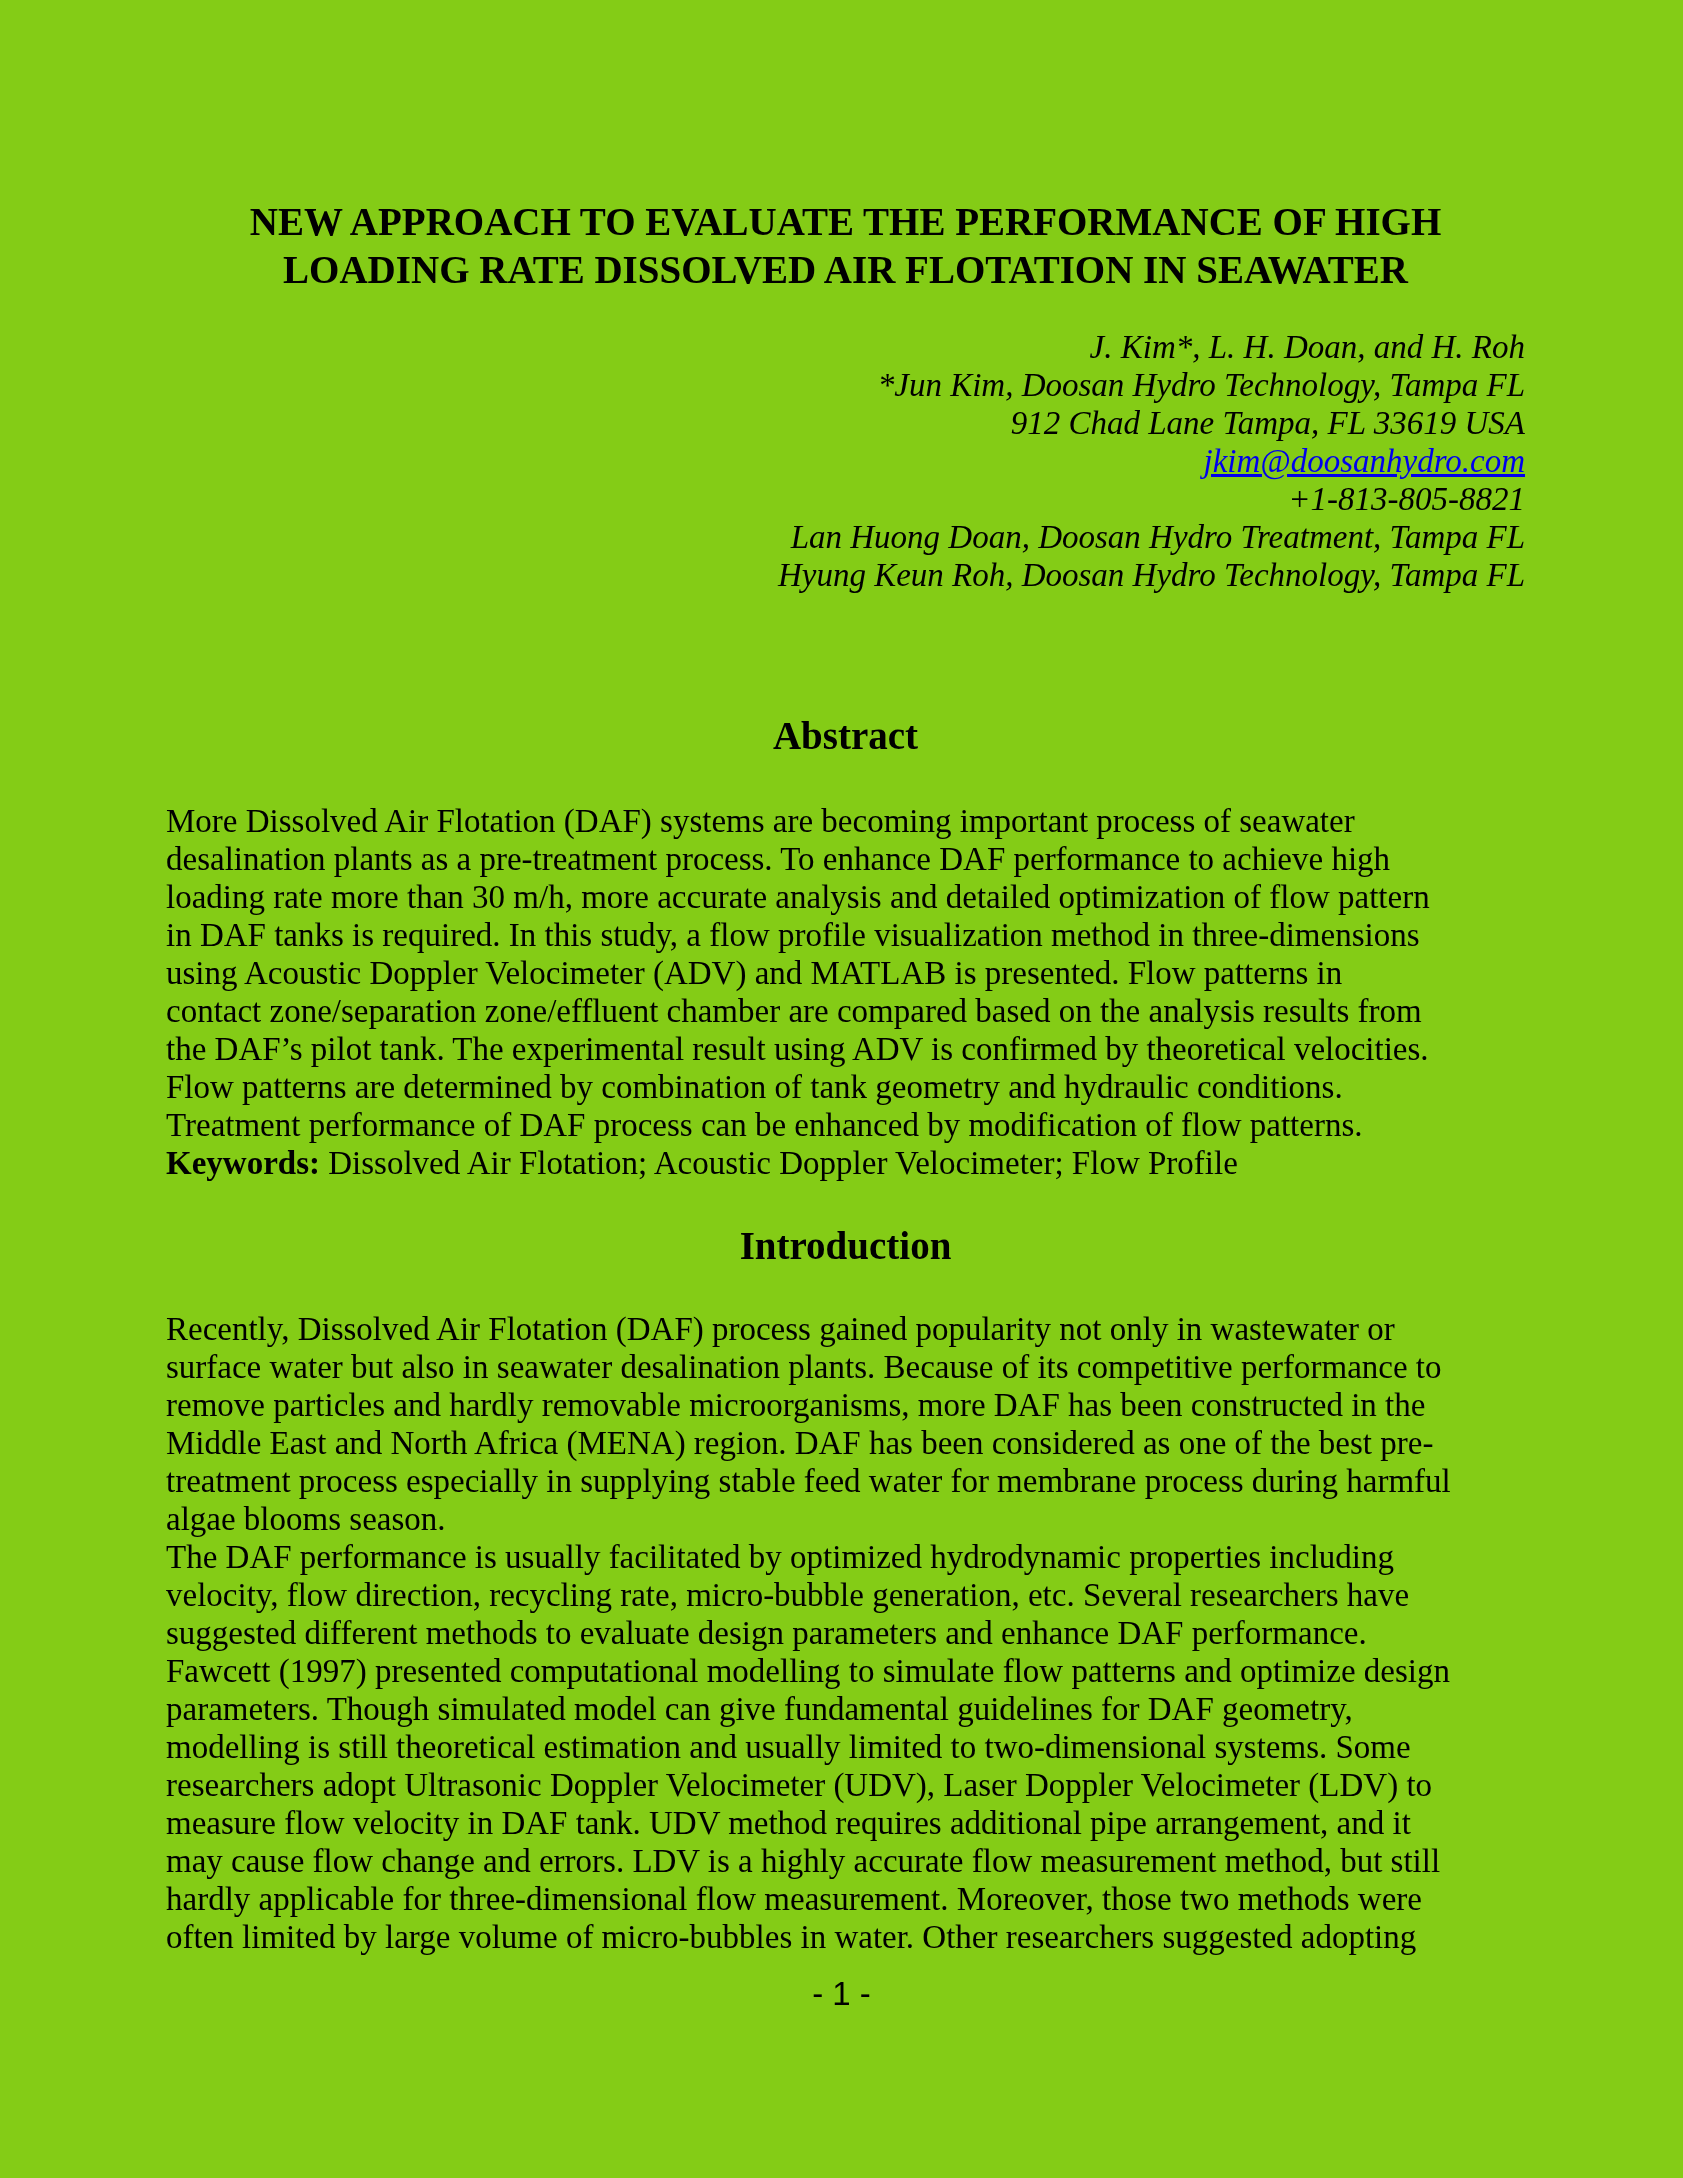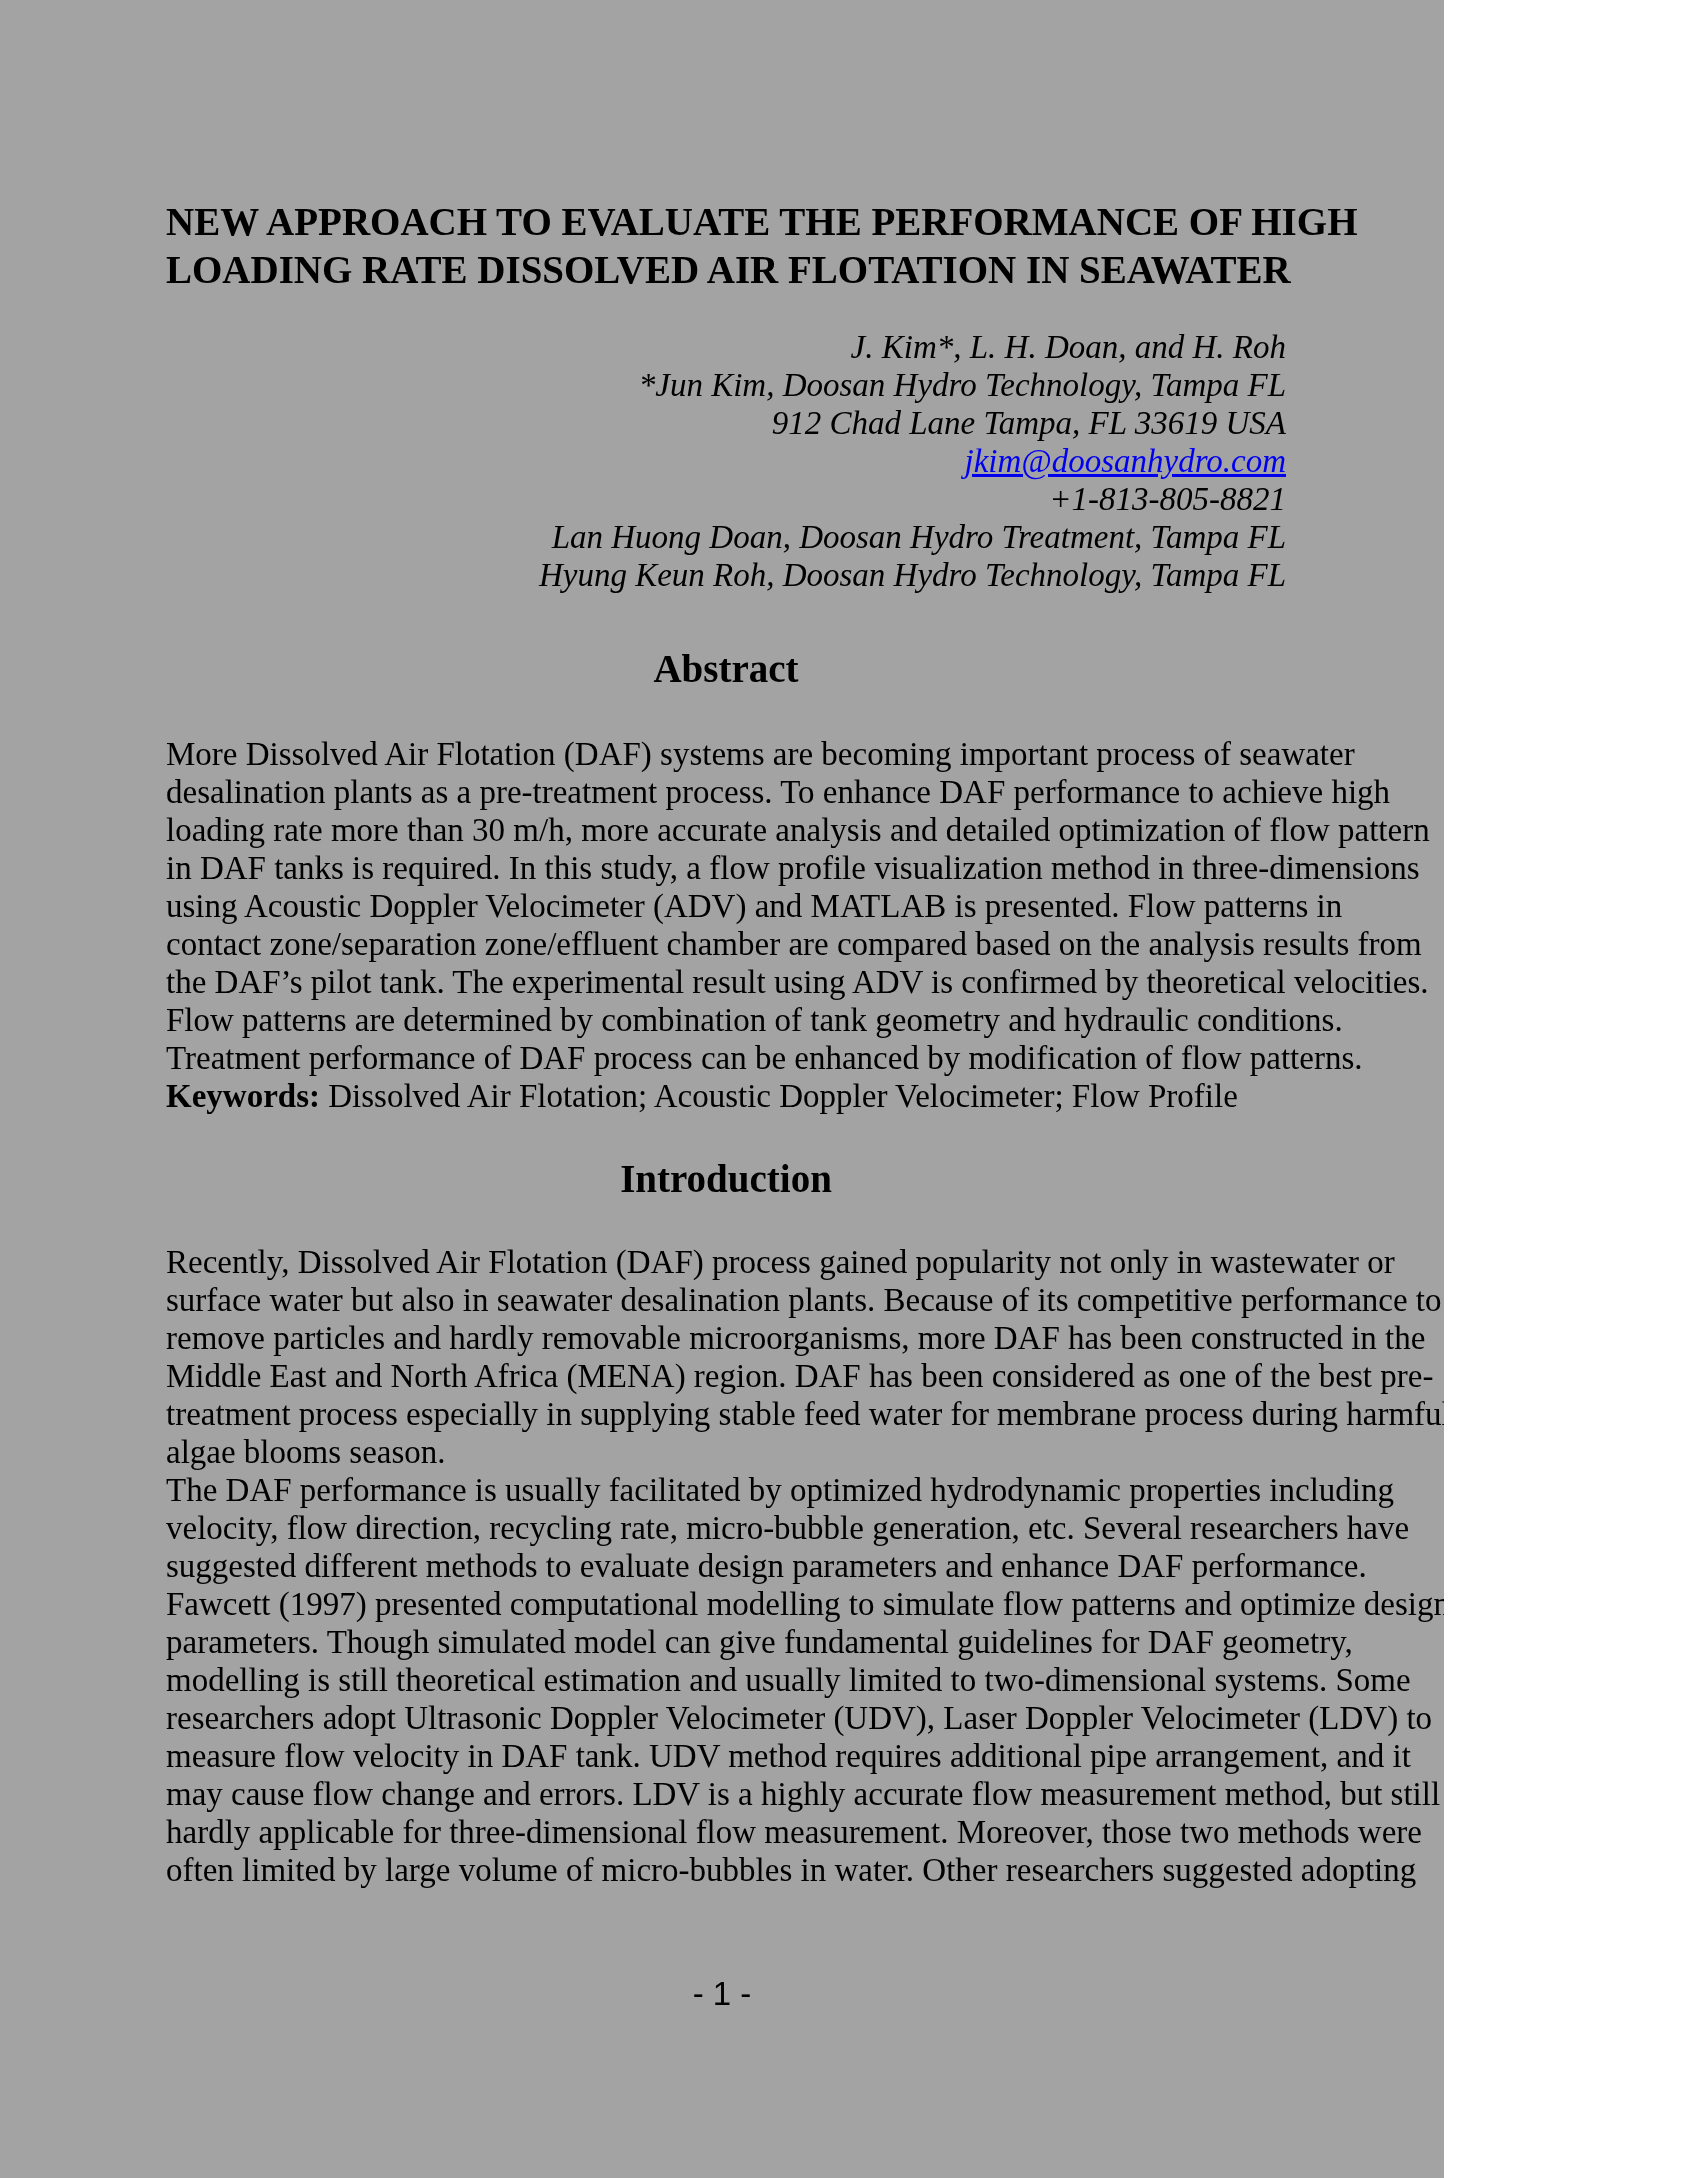--- a/index.html
+++ b/index.html
@@ -6,9 +6,9 @@
   html, body { margin: 0; padding: 0; background: #ffffff; }
   .page {
     position: relative;
-    width: 1444px;
+    width: 1683px;
     height: 2178px;
-    background: #a3a3a3;
+    background: #84cc16;
     color: #000000;
     font-family: "Liberation Serif", serif;
     box-sizing: border-box;

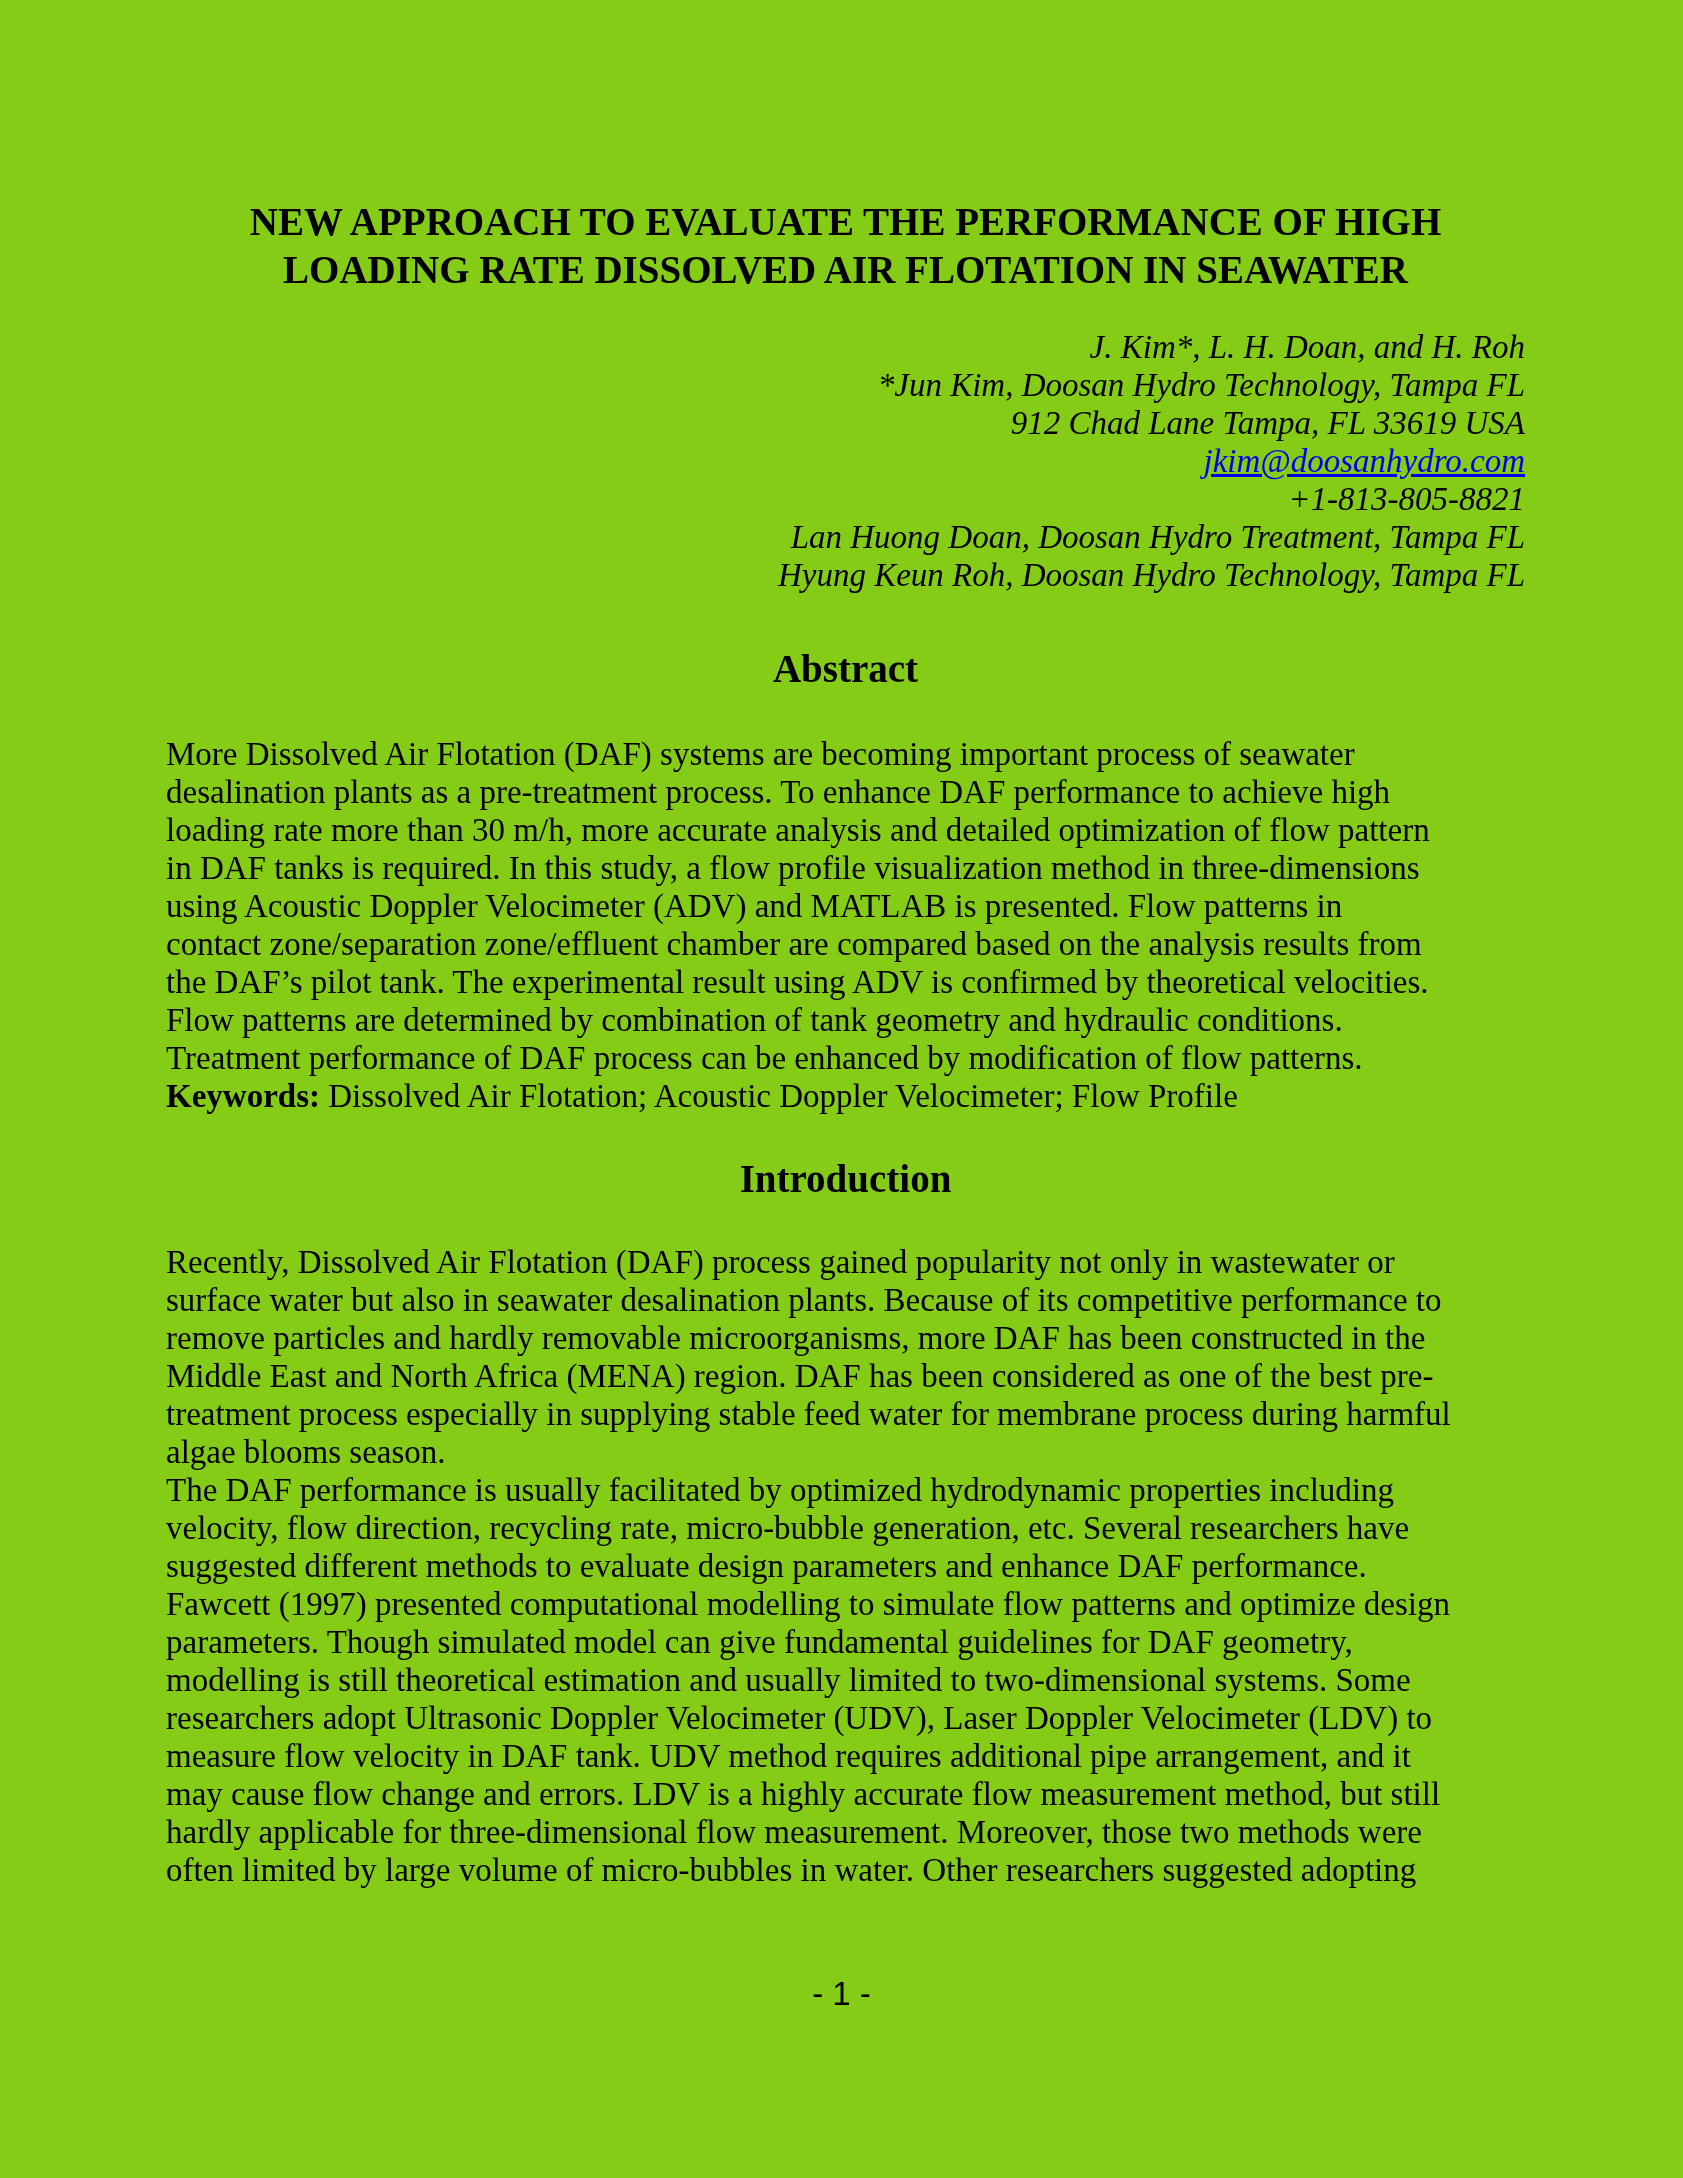--- a/index.html
+++ b/index.html
@@ -42,7 +42,7 @@
     text-align: center;
     white-space: pre;
   }
-  .abstract-heading { margin-top: 51px; }
+  .abstract-heading { margin-top: 118px; }
   .body-text {
     font-size: 33px;
     line-height: 38px;

